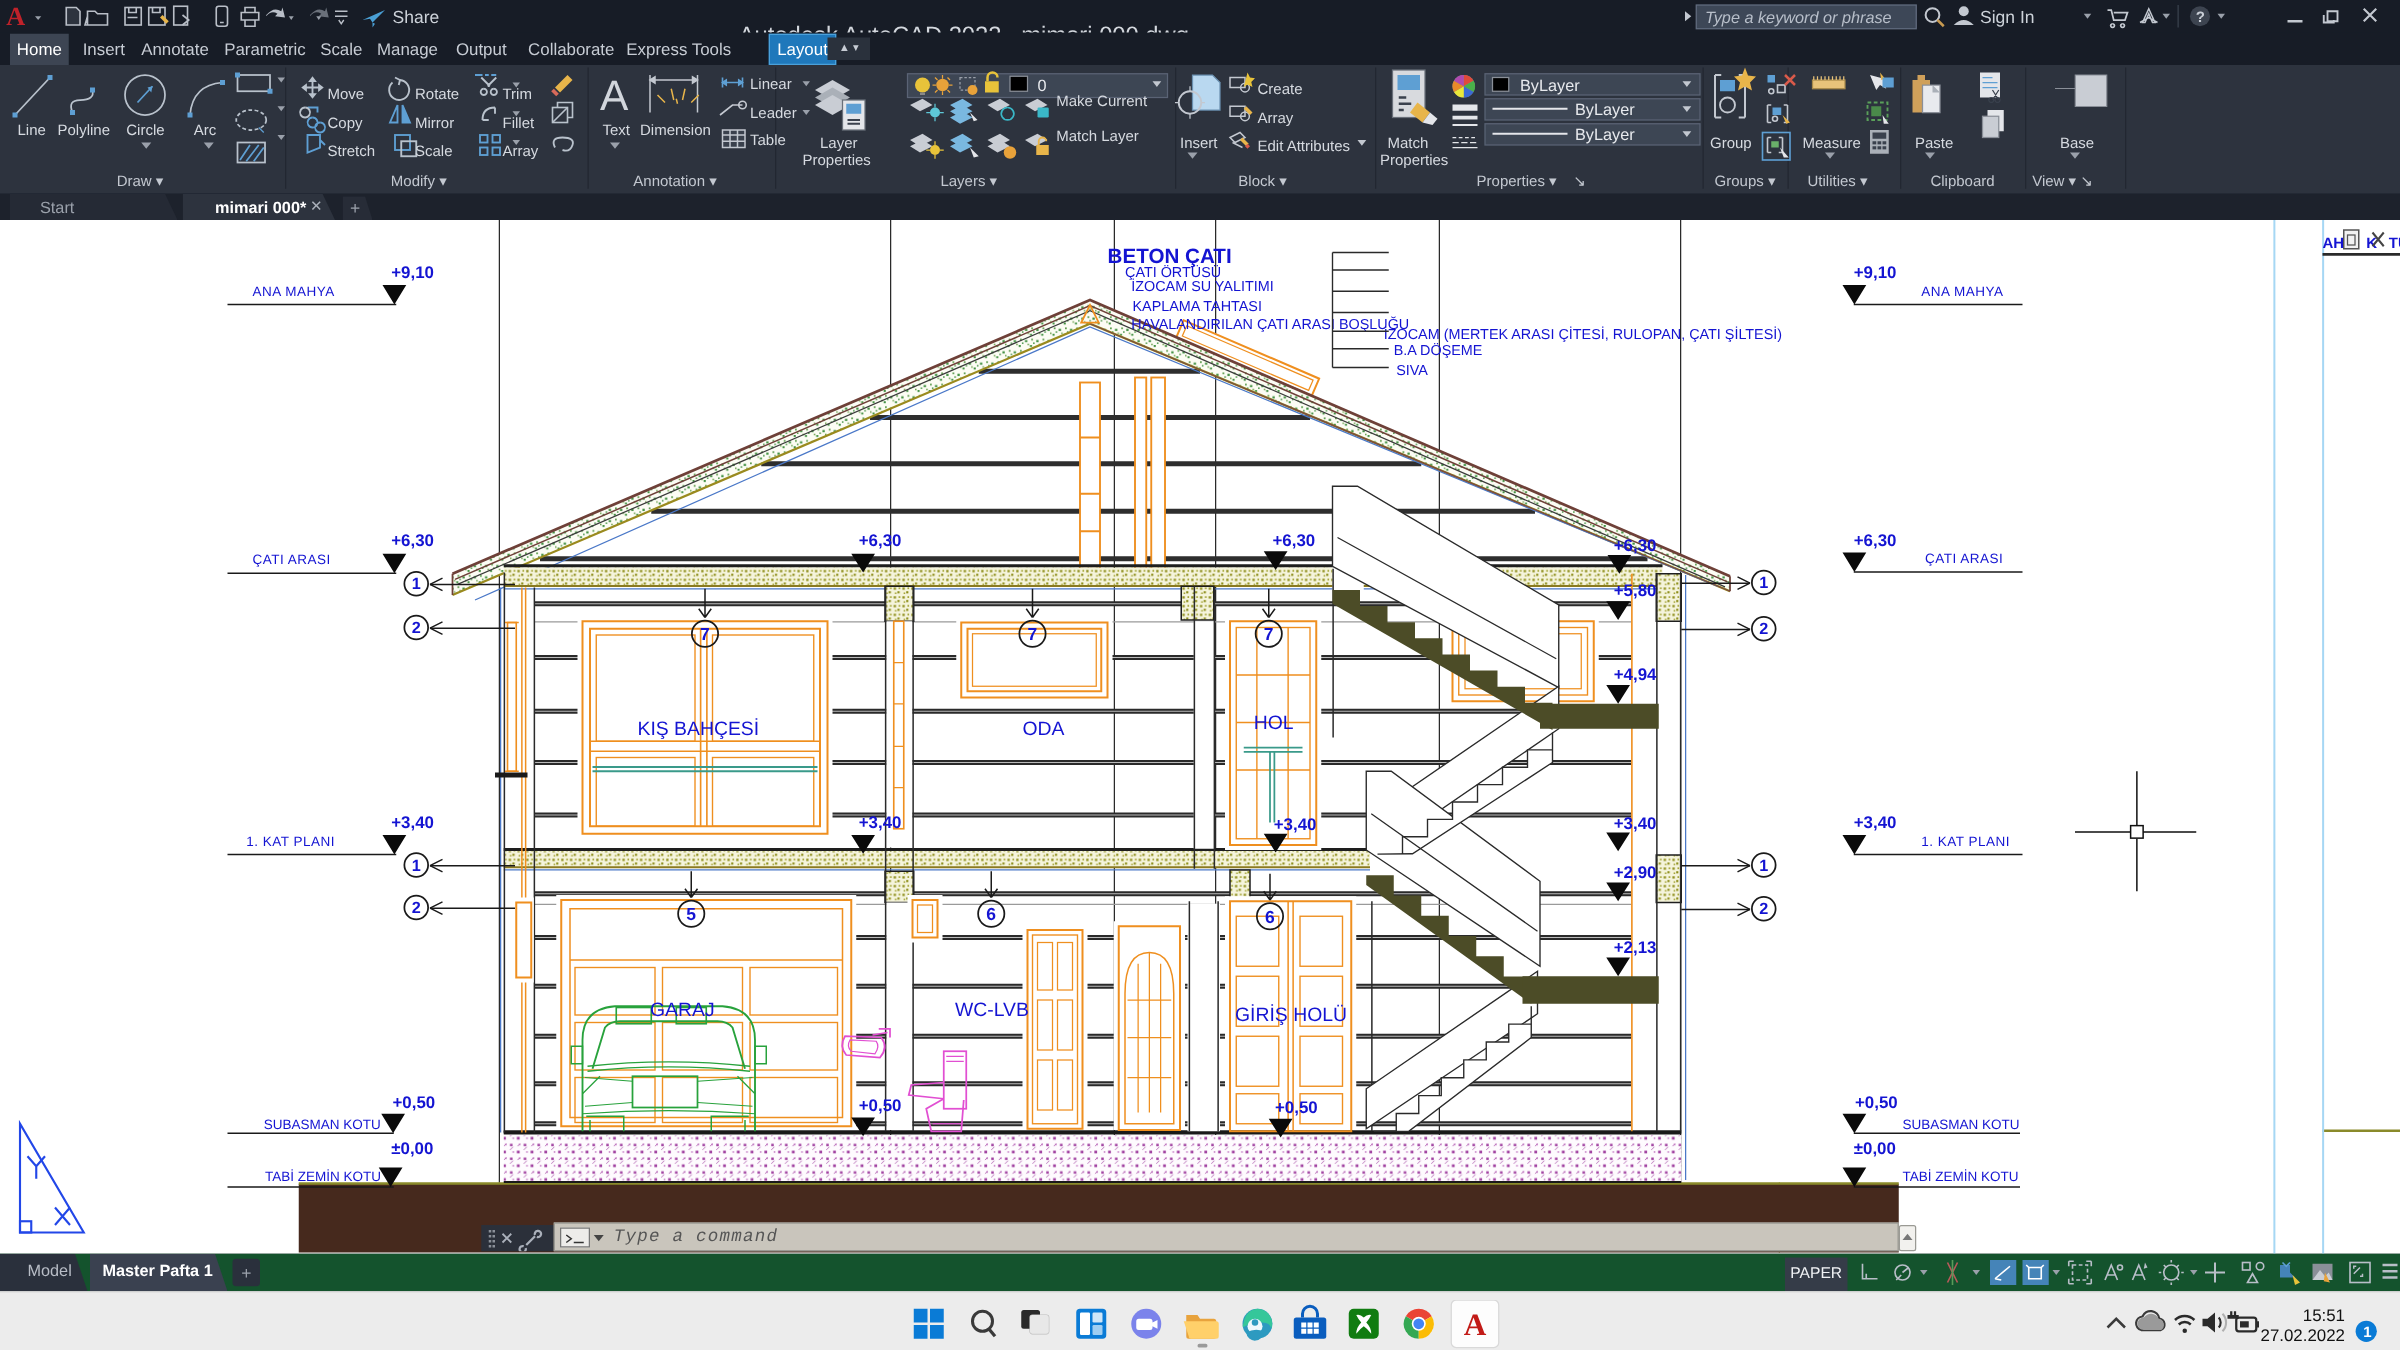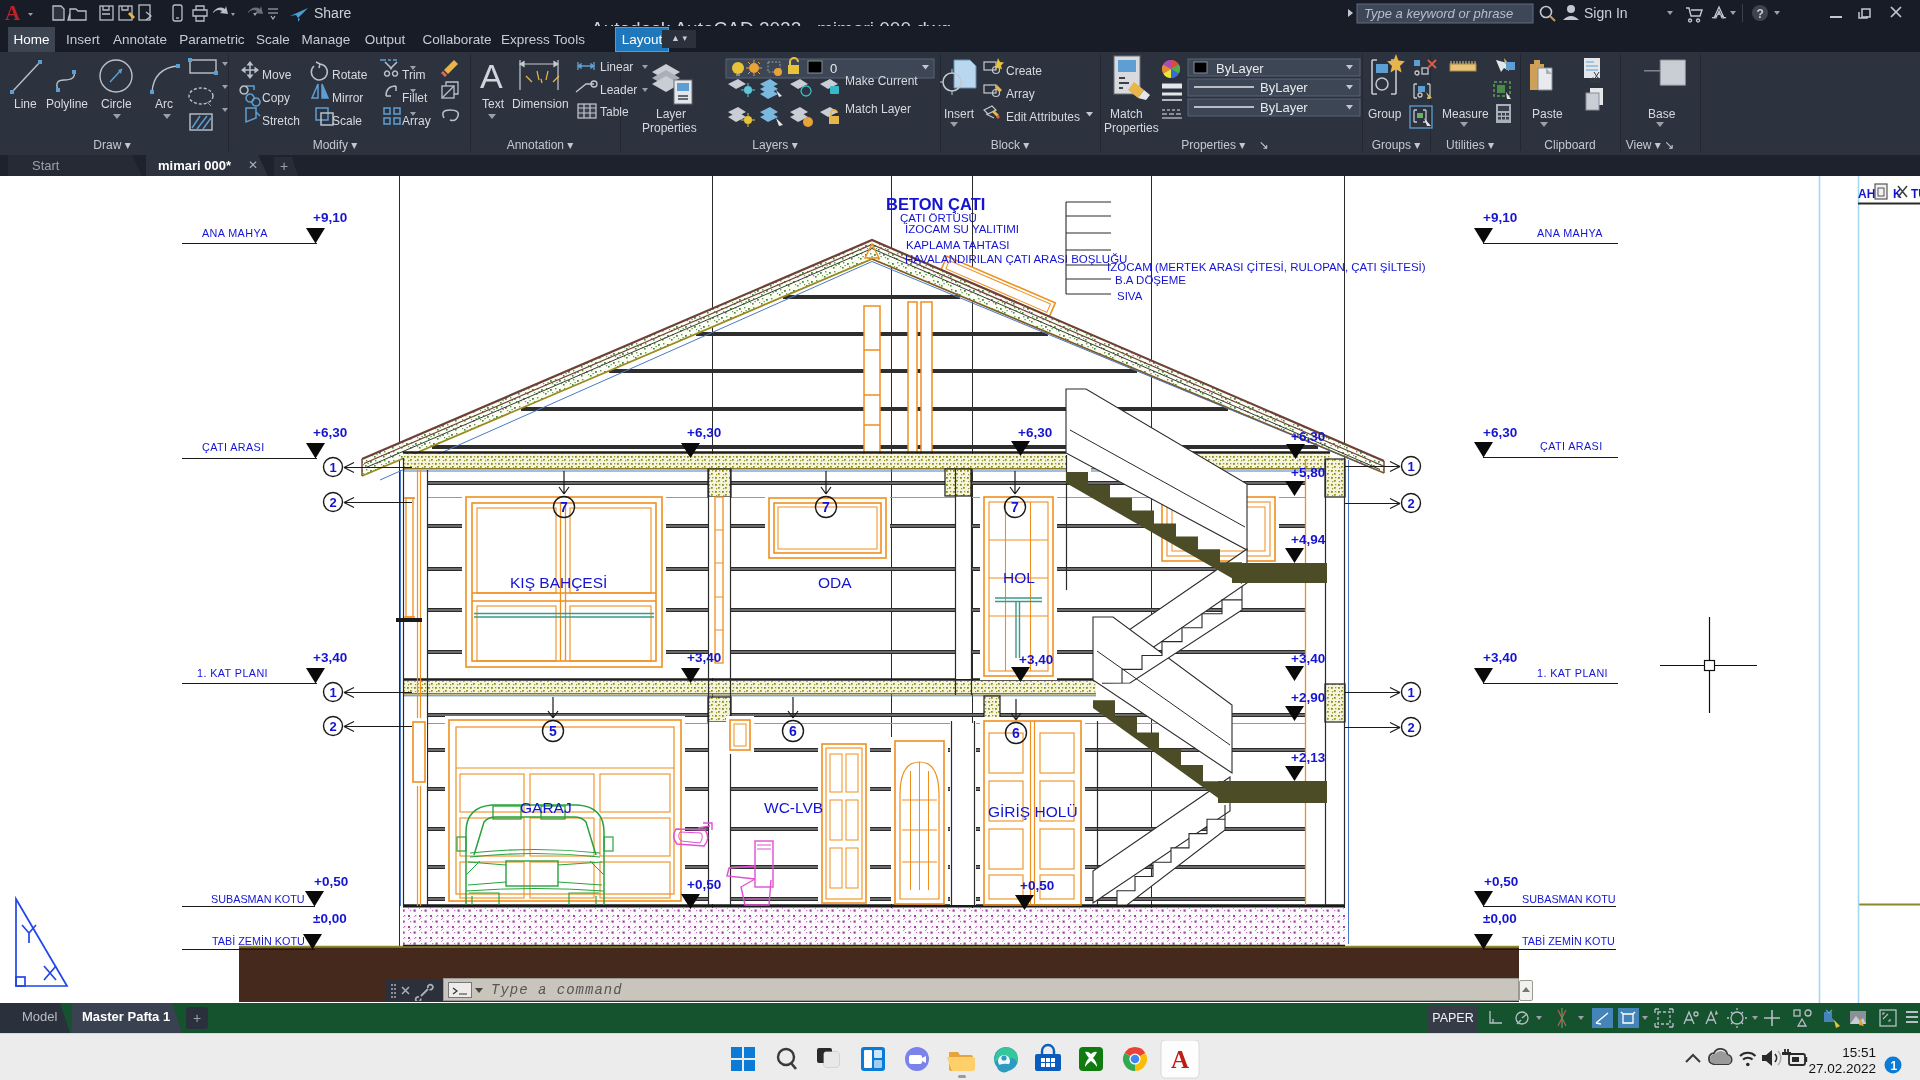--- a/index.html
+++ b/index.html
@@ -410,7 +410,7 @@
 </div>
 <div id="filetabs">
   <div class="abs" style="left:8px;top:0;width:134px;height:21px;background:#252a35;clip-path:polygon(0 0,124px 0,134px 100%,0 100%);color:#9ba1ab;font-size:13px;line-height:21px;padding-left:24px">Start</div>
-  <div class="abs" style="left:146px;top:0;width:122px;height:21px;background:#2d333e;clip-path:polygon(0 0,112px 0,122px 100%,0 100%);color:#ffffff;font-size:13px;font-weight:bold;line-height:21px;padding-left:12px">mimari 000*</div>
+  <div class="abs" style="left:146px;top:0;width:122px;height:21px;background:#2d333e;clip-path:polygon(0 0,112px 0,122px 100%,0 100%);color:#ffffff;font-size:13px;font-weight:bold;line-height:21px;padding-left:26px">mimari 000*</div>
   <div class="abs" style="left:243px;top:0;width:20px;height:21px;color:#aab0ba;font-size:12px;line-height:21px;text-align:center">✕</div>
   <div class="abs" style="left:274px;top:2px;width:24px;height:19px;background:#272c37;clip-path:polygon(0 0,18px 0,24px 100%,0 100%);color:#9ba1ab;font-size:14px;line-height:19px;padding-left:6px">+</div>
 </div>

